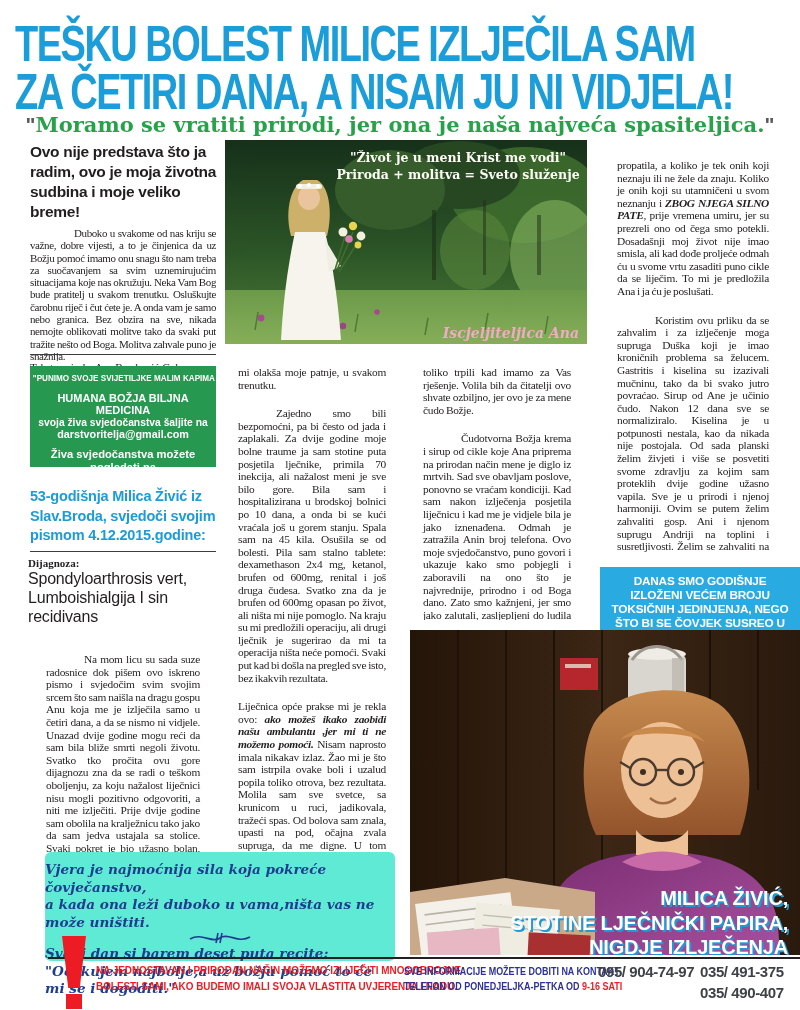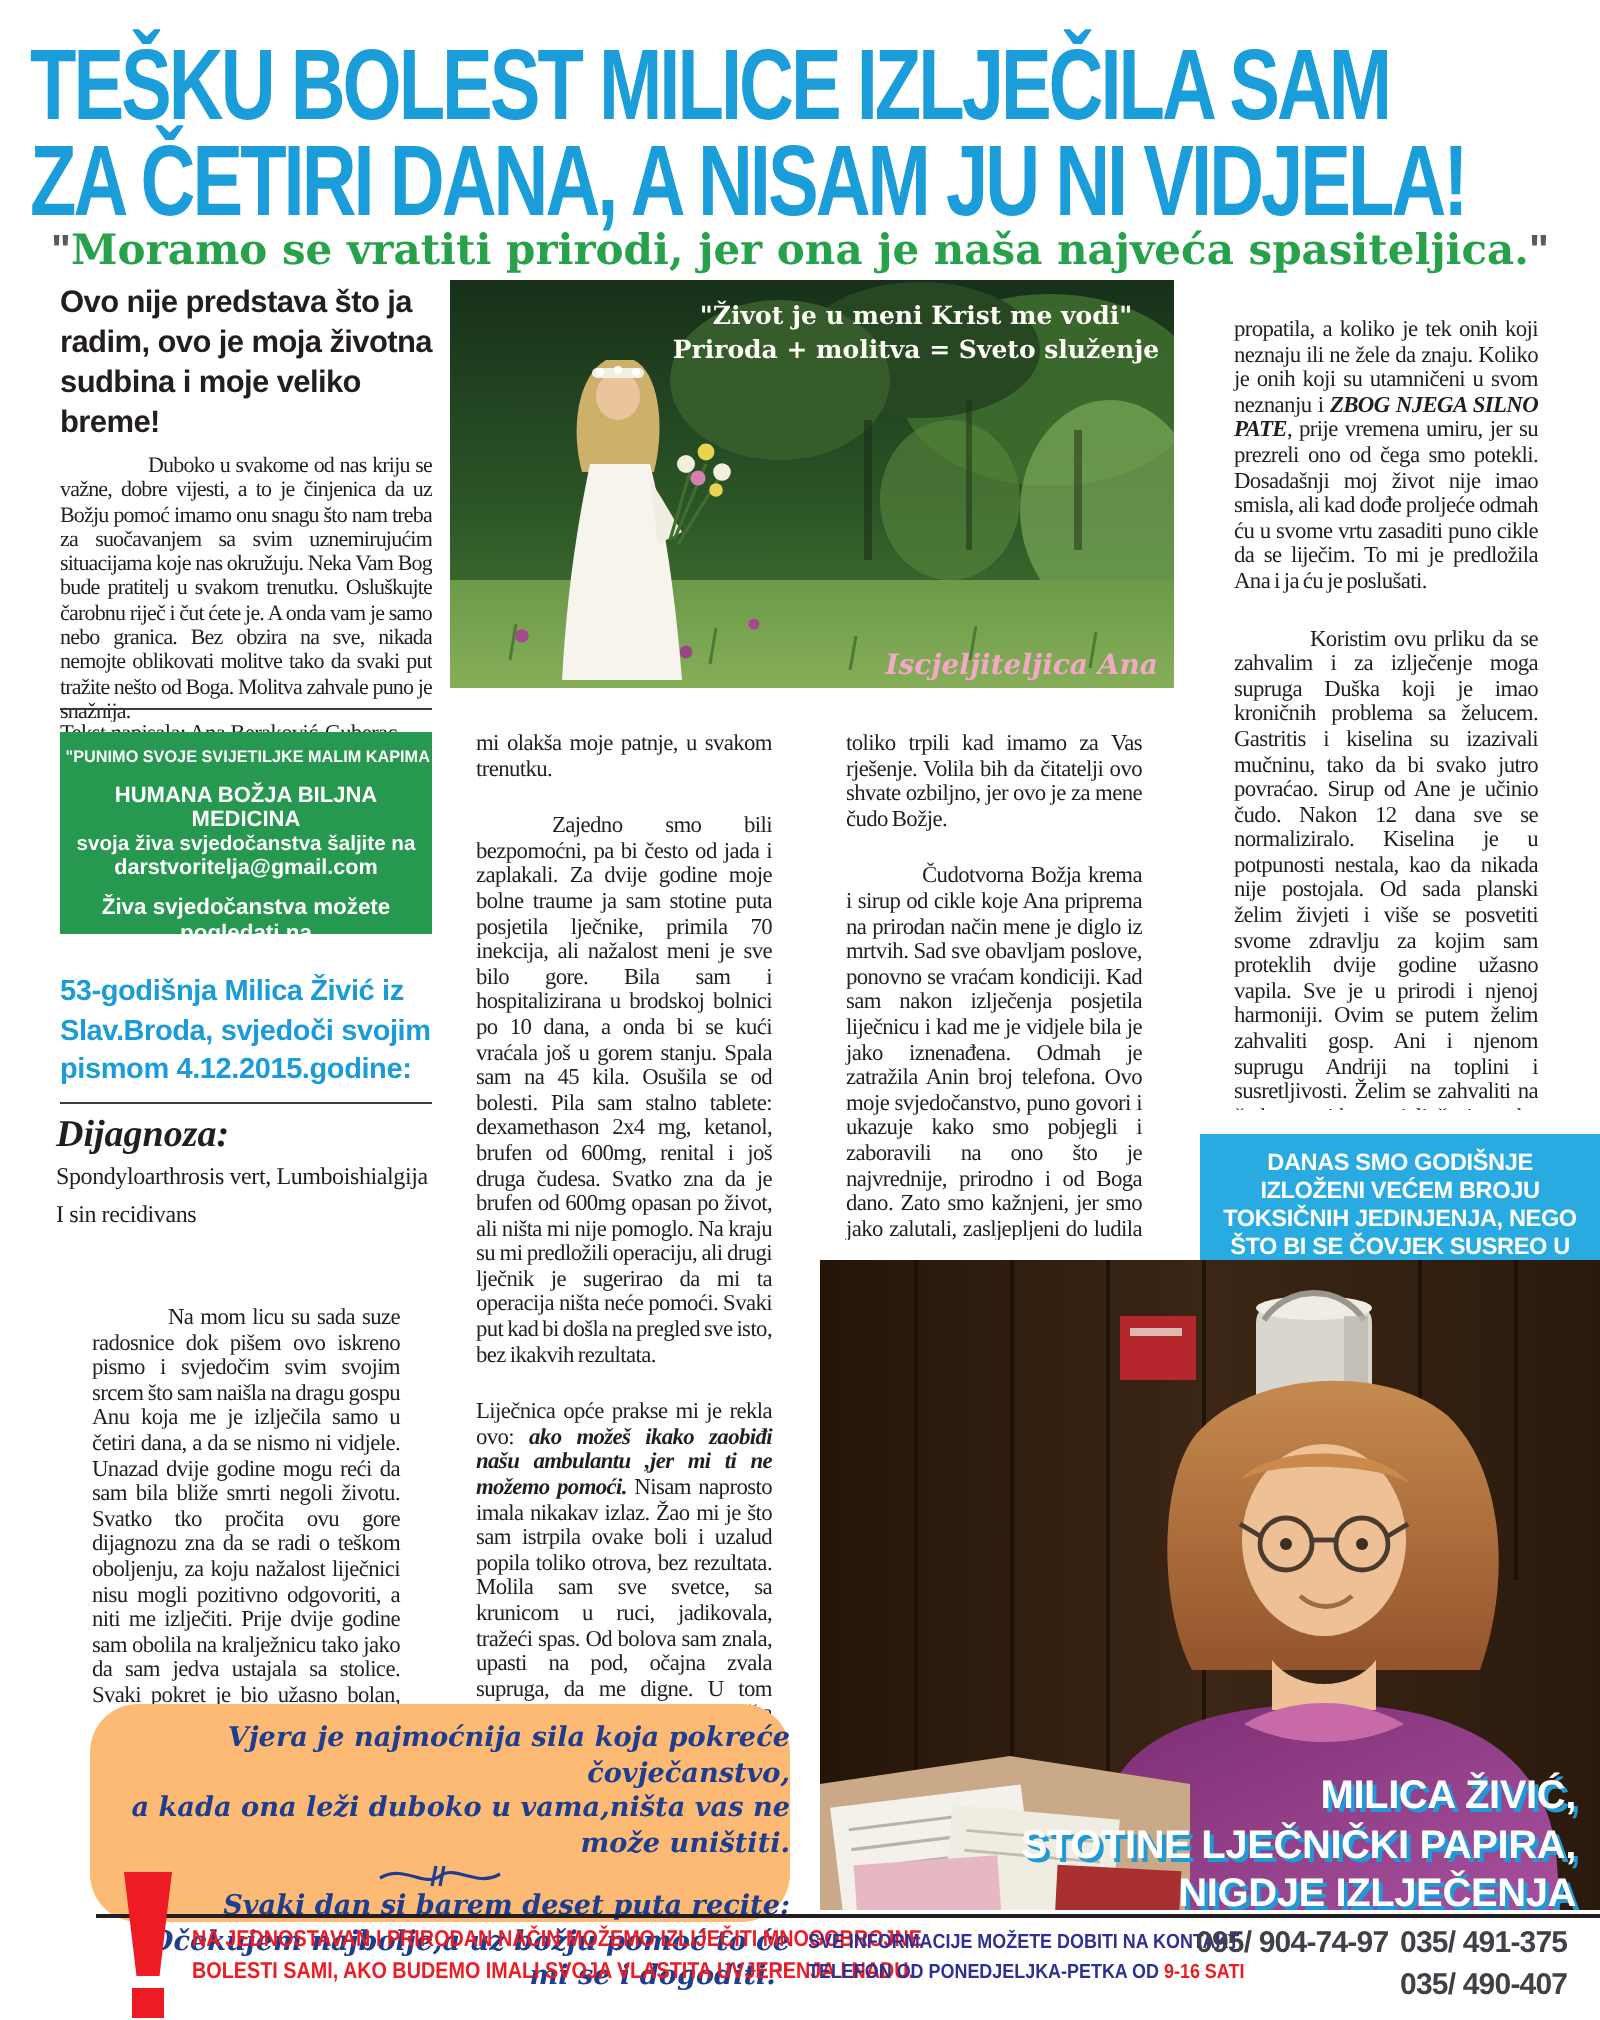--- a/index.html
+++ b/index.html
@@ -38,7 +38,7 @@
   .gb-l4{font-size:11.2px;margin-top:8px;line-height:13px;padding:0 6px;}
   .witness{font-family:"Liberation Sans",sans-serif;font-weight:bold;font-size:14.5px;
            line-height:19.5px;color:#1b9cd8;letter-spacing:-0.2px;}
-  .diag-h{font-family:"Liberation Serif",serif;font-weight:bold;font-style:italic;font-size:19px;}
+  .diag-h{font-family:"Liberation Serif",serif;font-weight:bold;font-size:11px;}
   .diag-t{font-family:Liberation Serif, serif;font-size:12px;line-height:19px;letter-spacing:-0.2px;}
   
   .photo{position:absolute;overflow:hidden;}

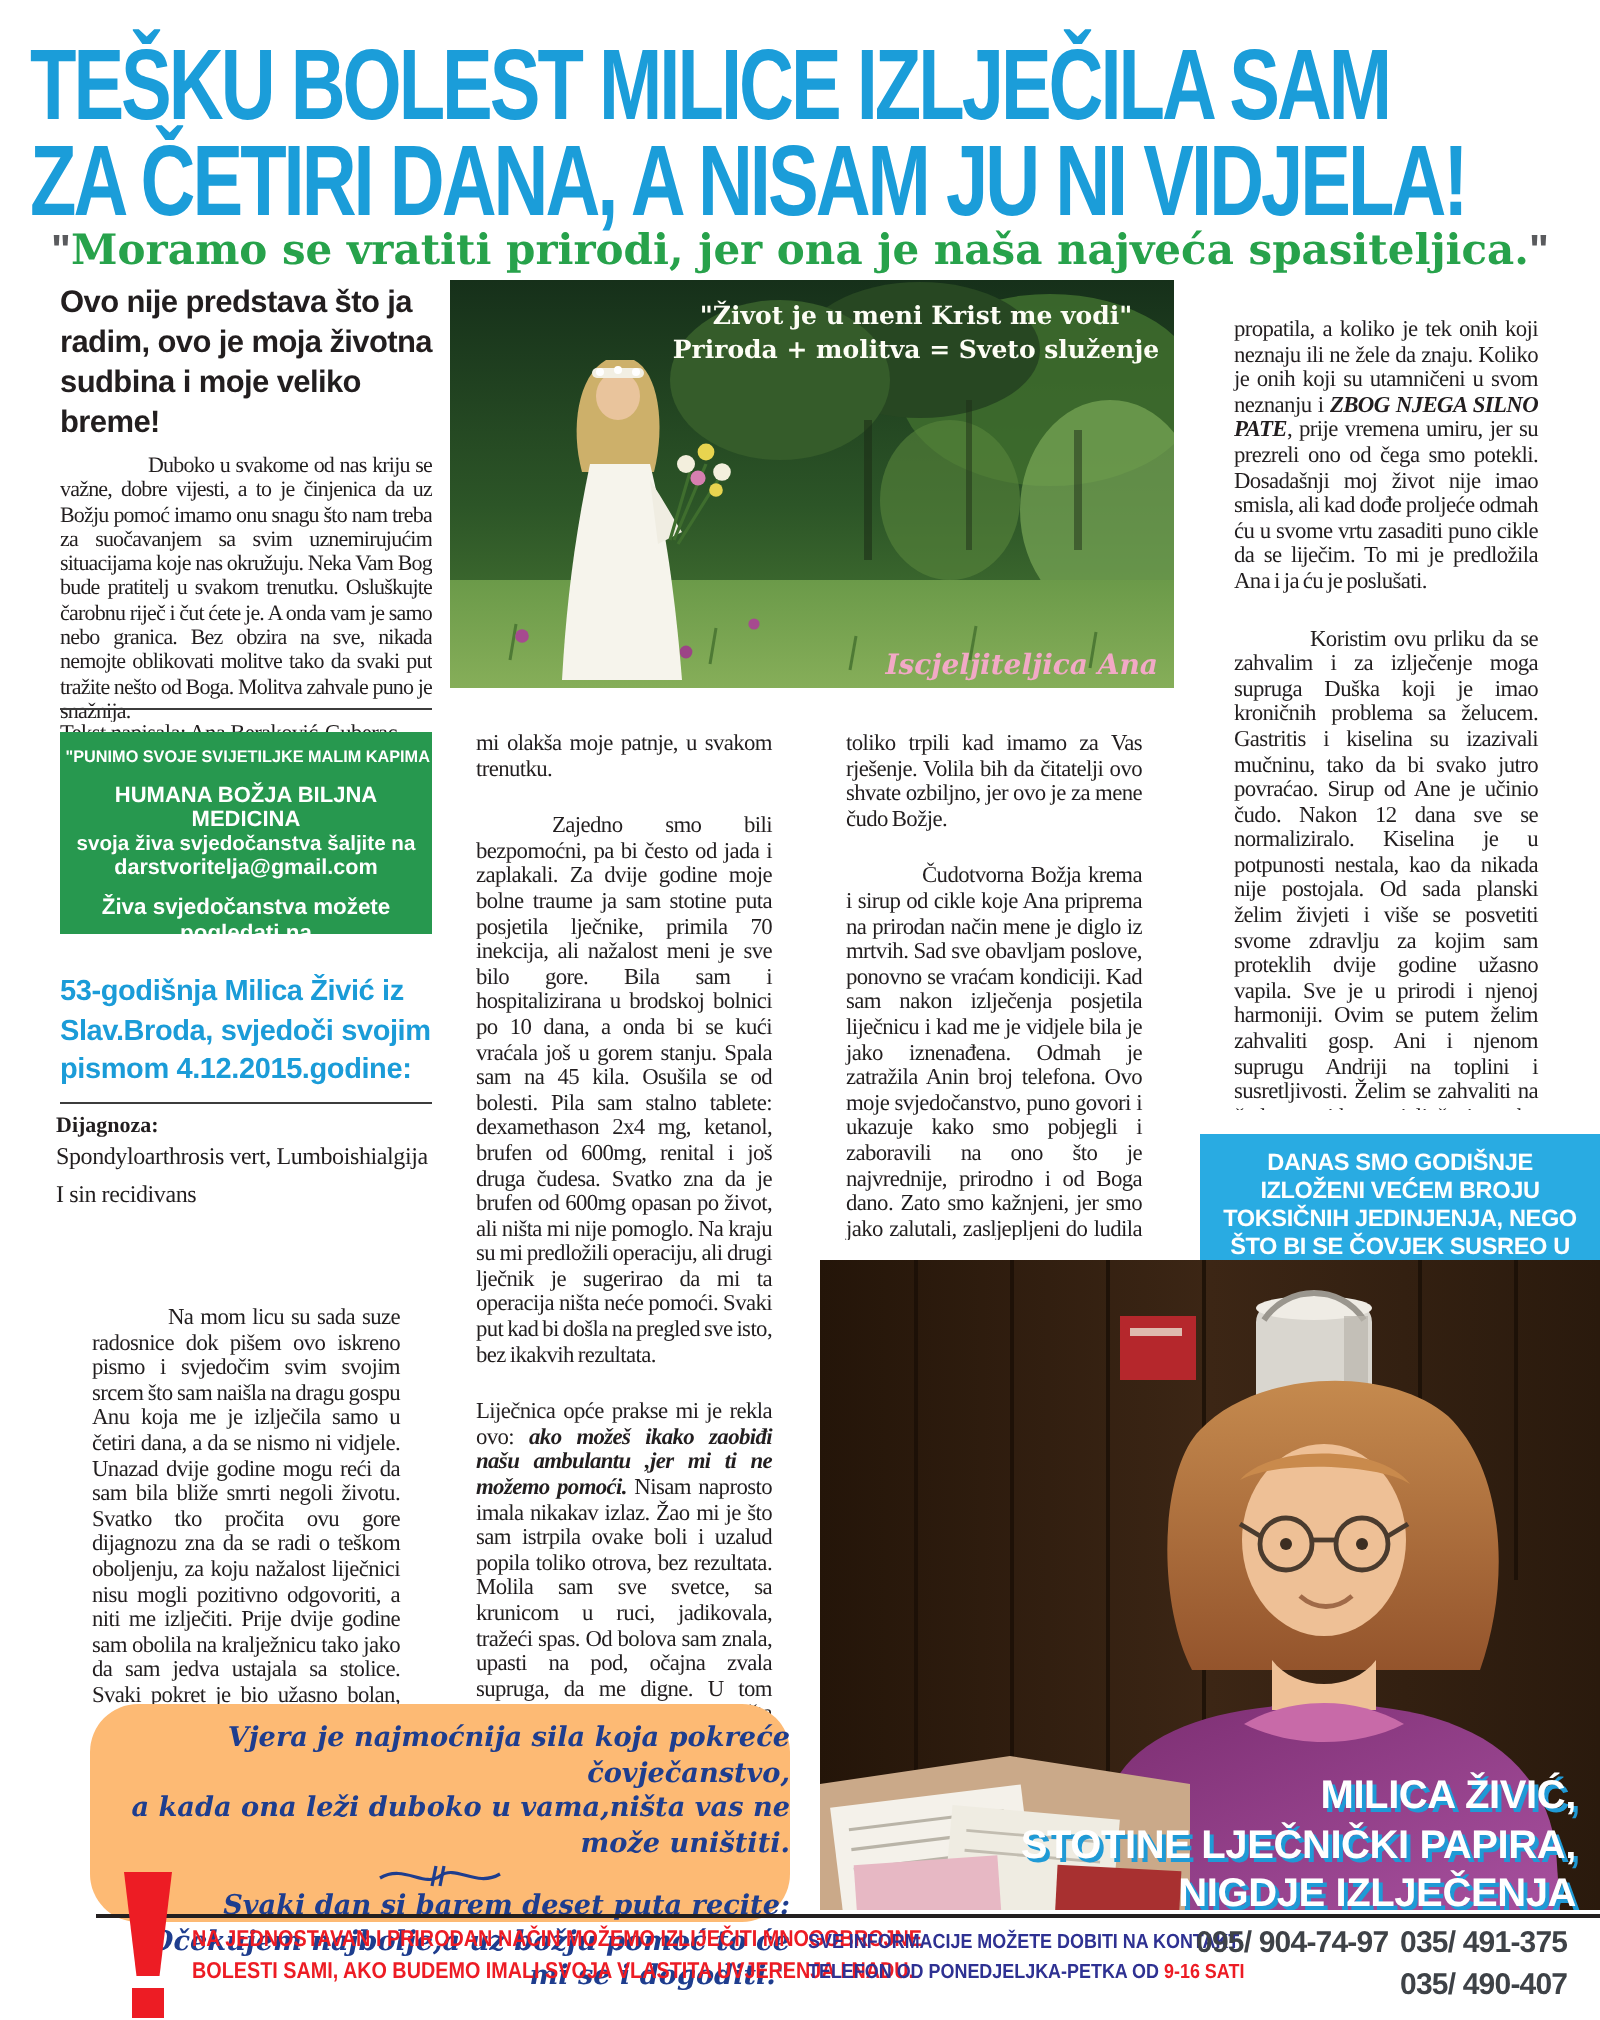--- a/index.html
+++ b/index.html
@@ -39,7 +39,7 @@
   .witness{font-family:"Liberation Sans",sans-serif;font-weight:bold;font-size:14.5px;
            line-height:19.5px;color:#1b9cd8;letter-spacing:-0.2px;}
   .diag-h{font-family:"Liberation Serif",serif;font-weight:bold;font-size:11px;}
-  .diag-t{font-family:Liberation Serif, serif;font-size:12px;line-height:19px;letter-spacing:-0.2px;}
+  .diag-t{font-family:Liberation Sans, sans-serif;font-size:16px;line-height:19px;letter-spacing:-0.2px;}
   
   .photo{position:absolute;overflow:hidden;}
   .photo svg{display:block;}

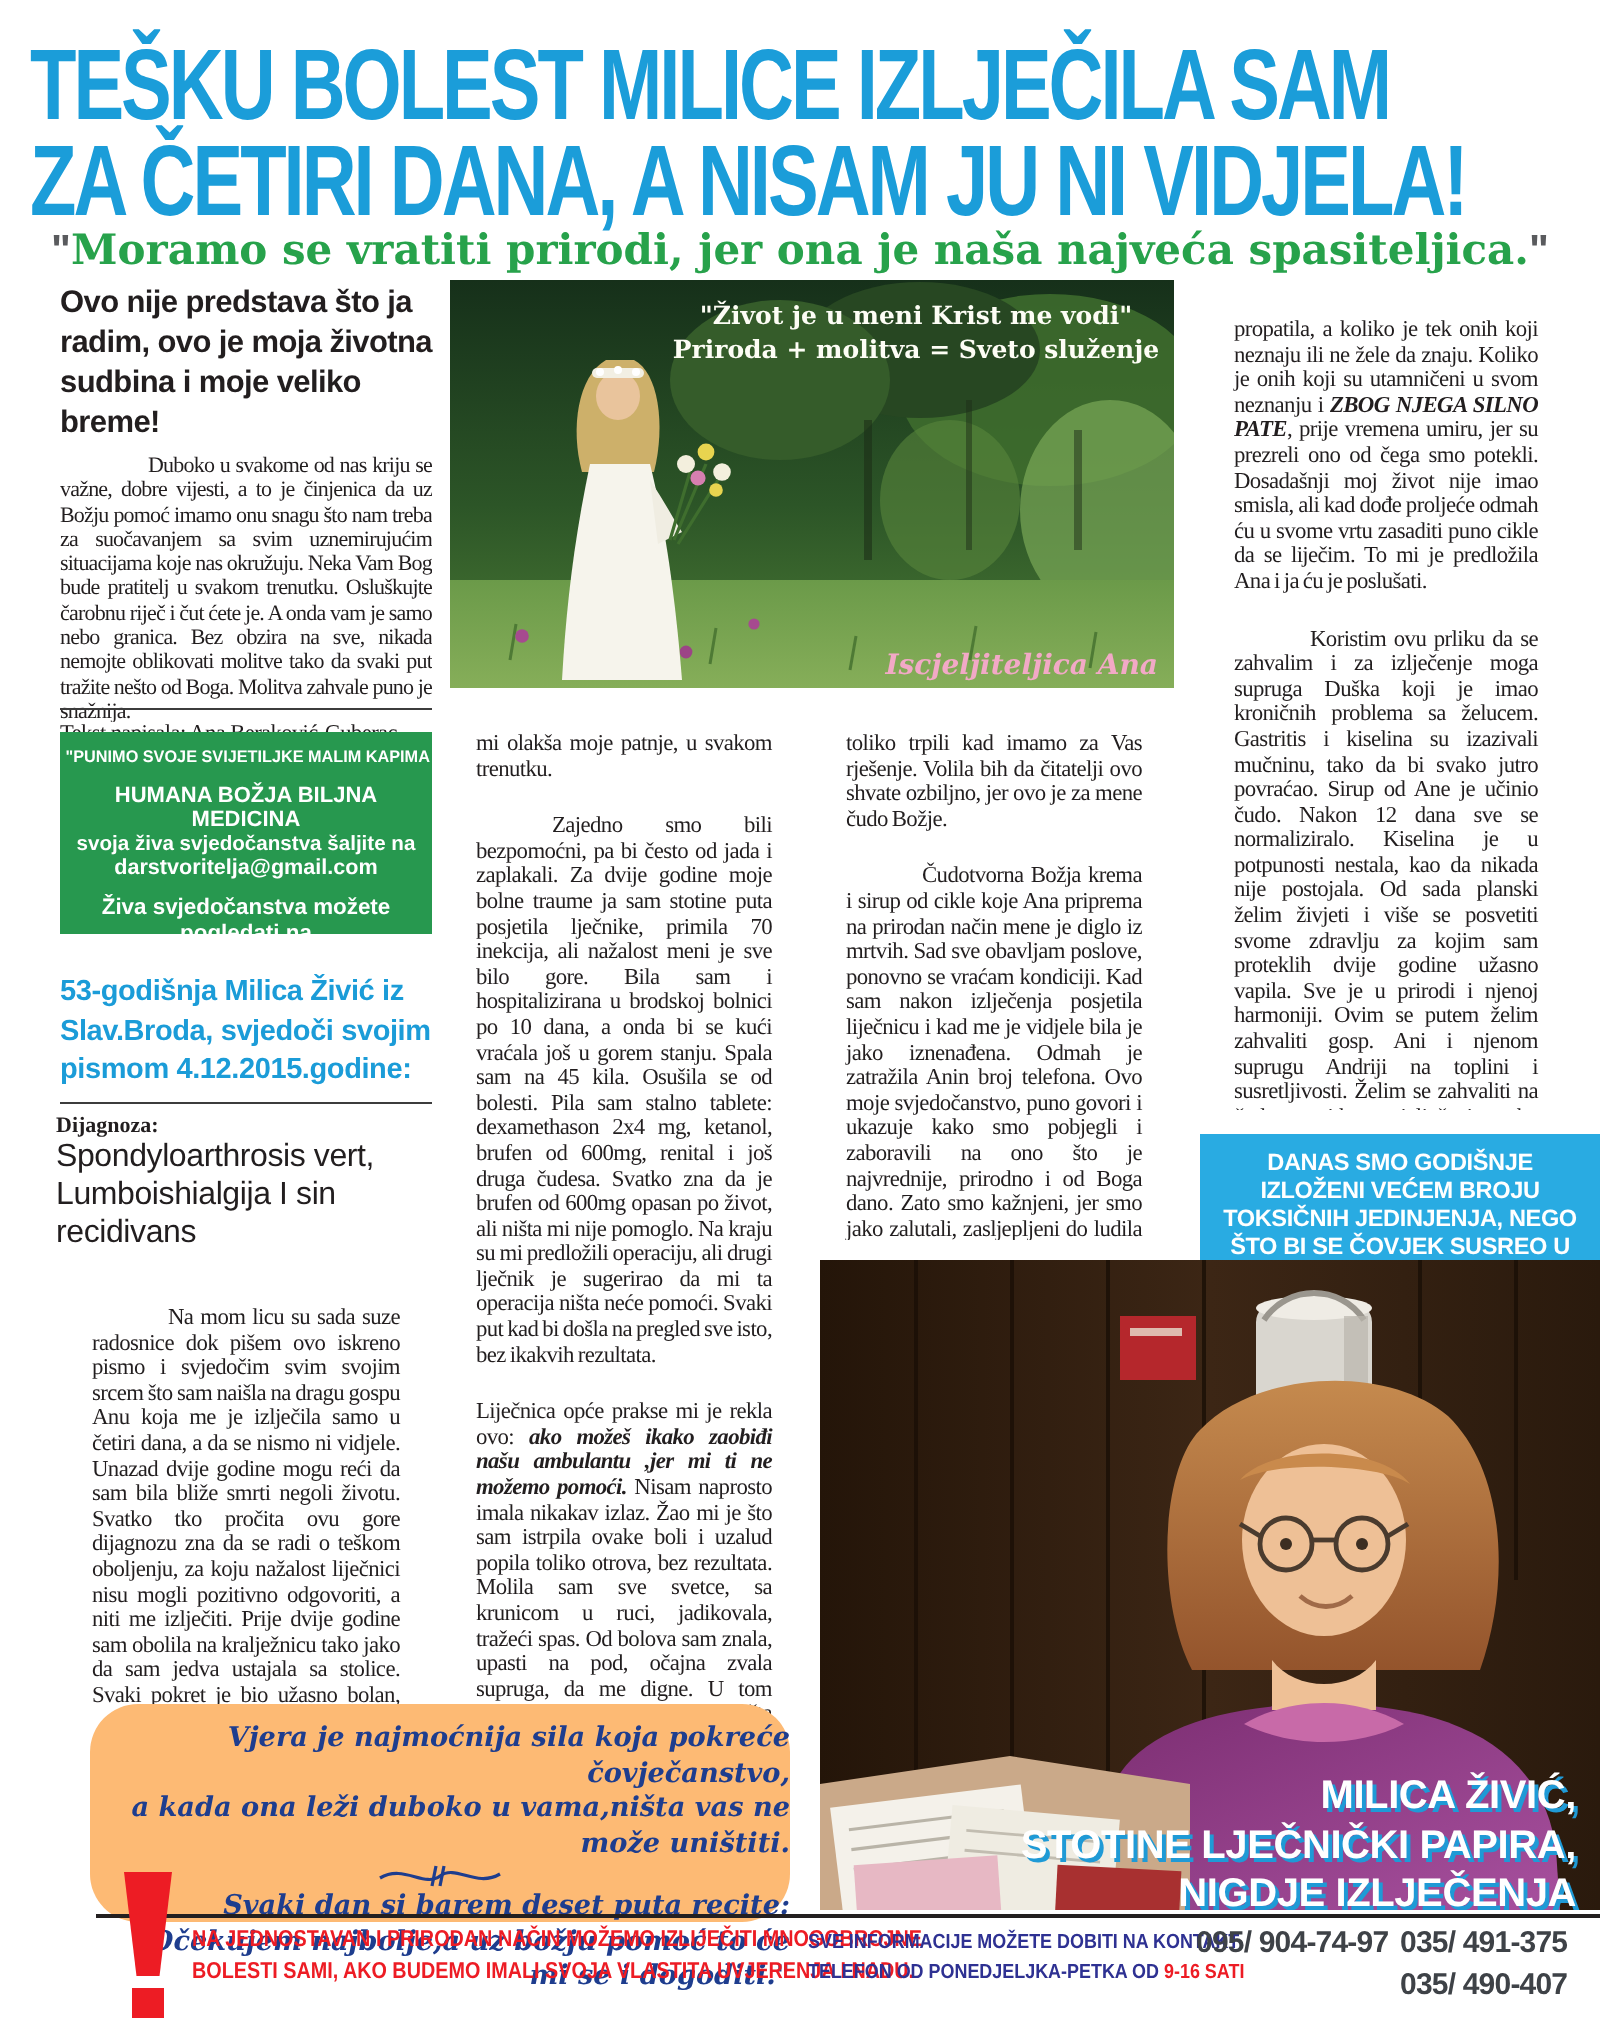--- a/index.html
+++ b/index.html
@@ -55,7 +55,7 @@
            font-family:"Liberation Sans",sans-serif;font-weight:bold;font-size:11.8px;
            line-height:14px;padding:7px 8px 0 8px;letter-spacing:-0.2px;}
   
-  .quotebox{background:#fdba74;border-radius:24px;text-align:right;color:#1e3d8e;
+  .quotebox{background:#5eead4;border-radius:6px;text-align:left;color:#1e3d8e;
             font-family:"DejaVu Serif",serif;font-weight:bold;font-style:italic;
             font-size:13.6px;line-height:17.5px;padding-top:9px;}
   .qb-orn{margin:1px auto 1px auto;display:block;}

